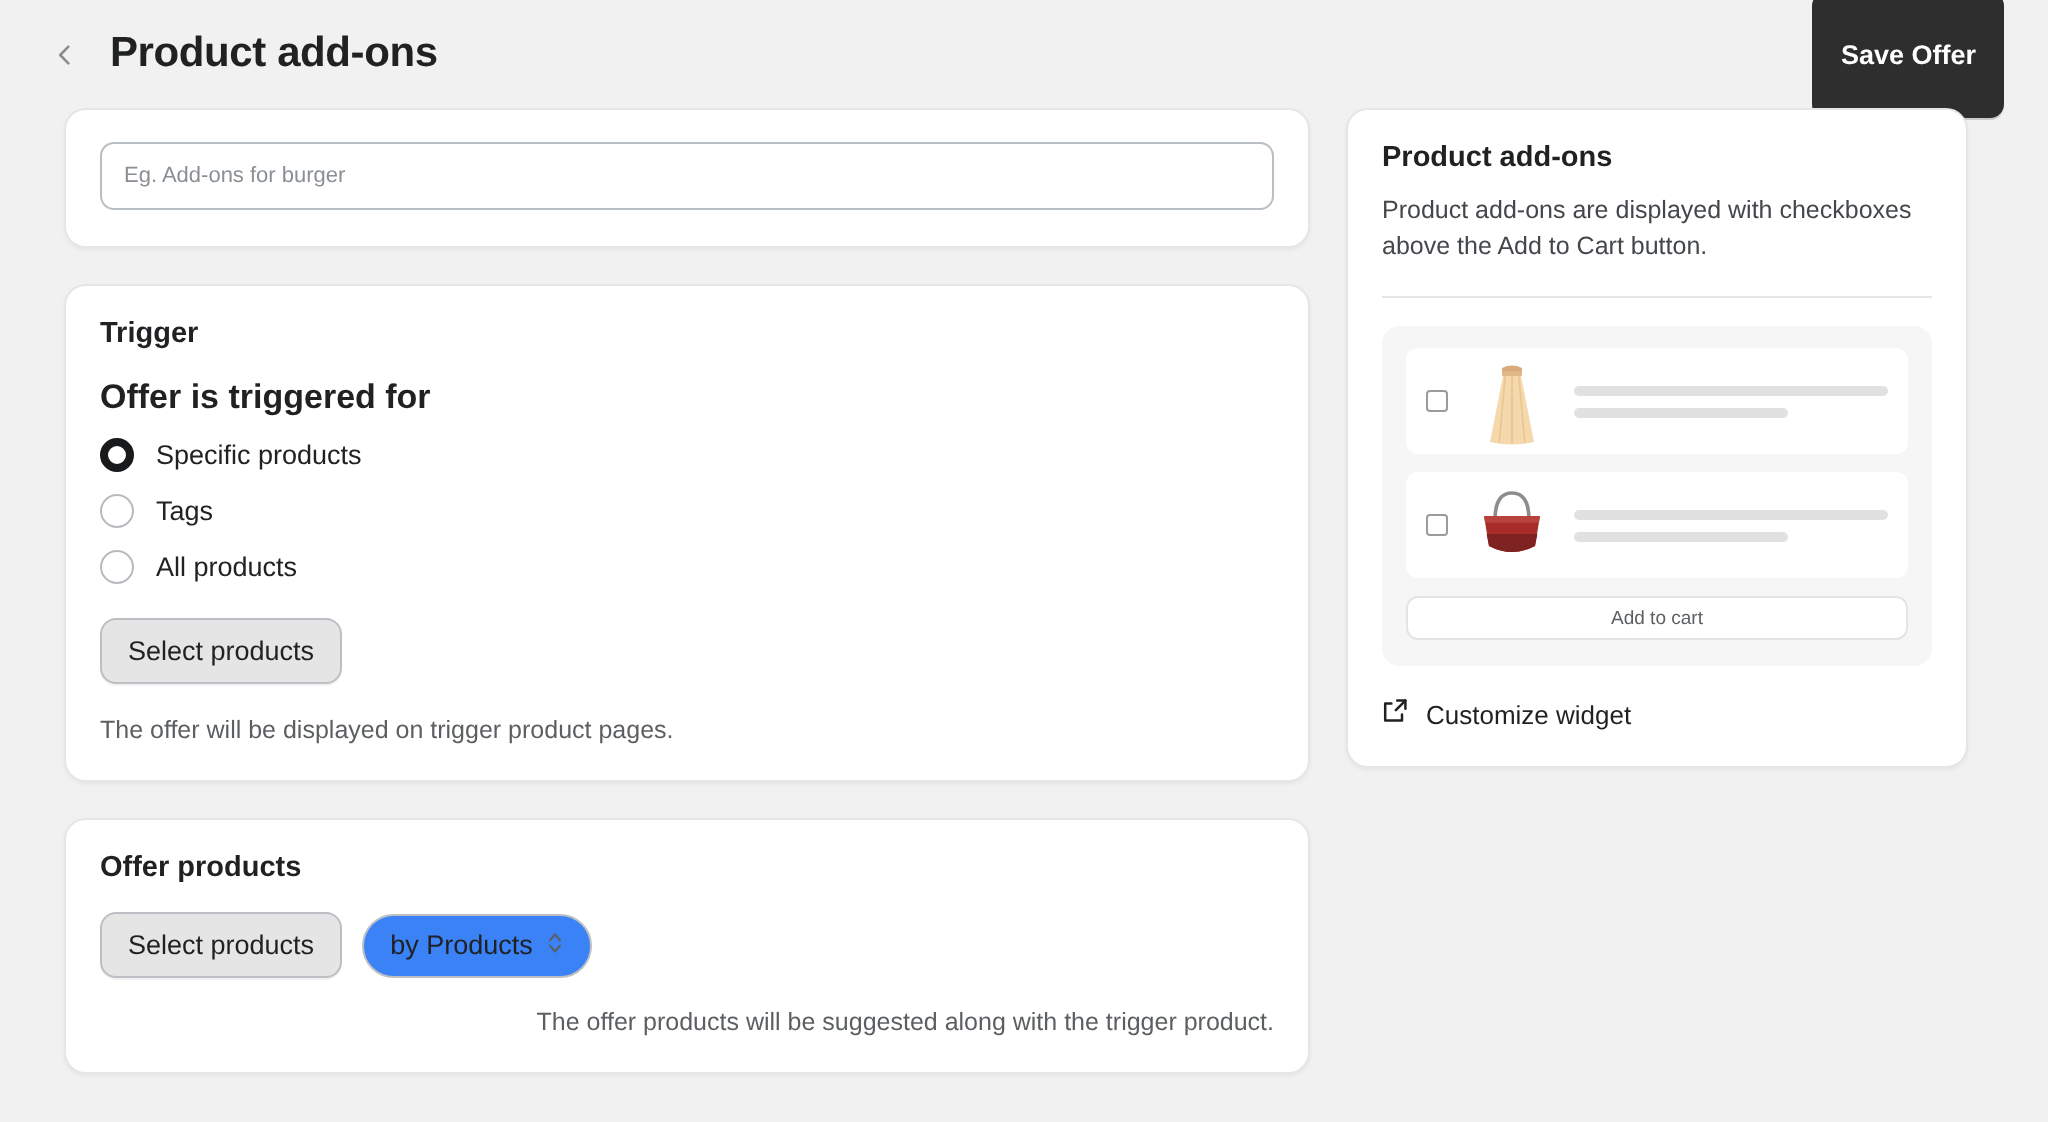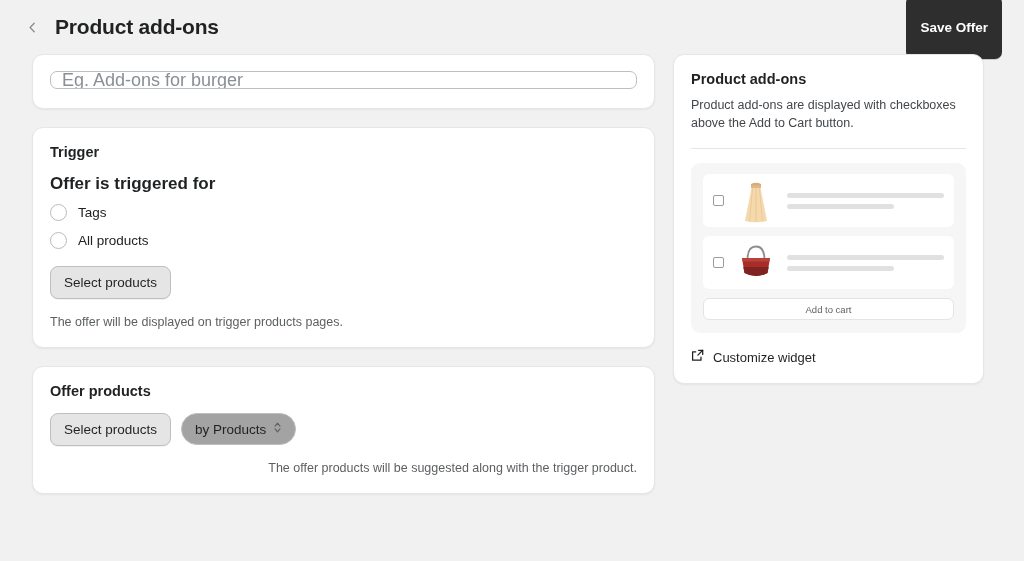--- a/index.html
+++ b/index.html
@@ -75,12 +75,12 @@
   }
   .text-input {
     width: 100%;
-    height: 18px;
+    height: 34px;
     border: 1px solid #babfc4;
     border-radius: 7px;
     background: #fff;
     font-family: "Liberation Sans", sans-serif;
-    font-size: 18px;
+    font-size: 11px;
     color: #737373;
     padding: 0 11px;
   }

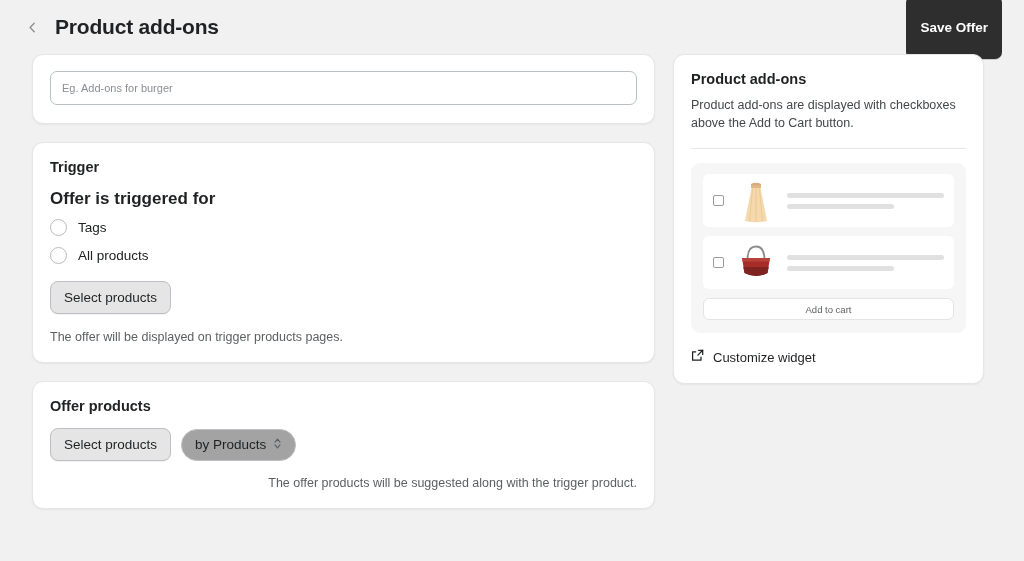--- a/index.html
+++ b/index.html
@@ -260,6 +260,10 @@
         <div class="sub-label">Offer is triggered for</div>
 
         <div class="radio-row">
+          <span class="radio checked"></span>
+          <span class="radio-label">Specific products</span>
+        </div>
+        <div class="radio-row">
           <span class="radio"></span>
           <span class="radio-label">Tags</span>
         </div>

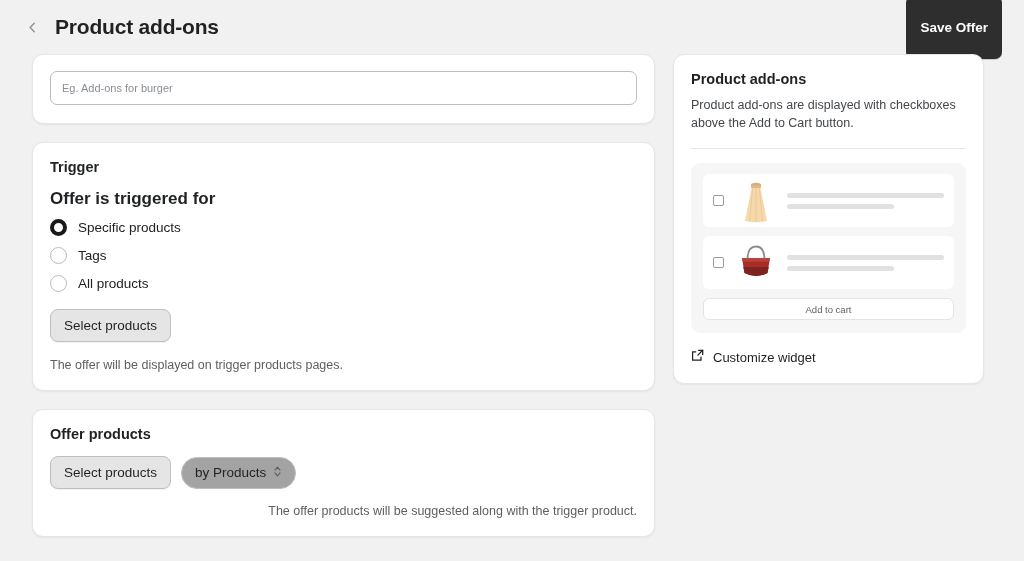--- a/index.html
+++ b/index.html
@@ -276,7 +276,7 @@
           <button class="btn-secondary">Select products</button>
         </div>
 
-        <div class="help-text">The offer will be displayed on trigger products pages.</div>
+        <div class="help-text">The offer will be displayed on trigger product pages.</div>
       </div>
     </div>
 

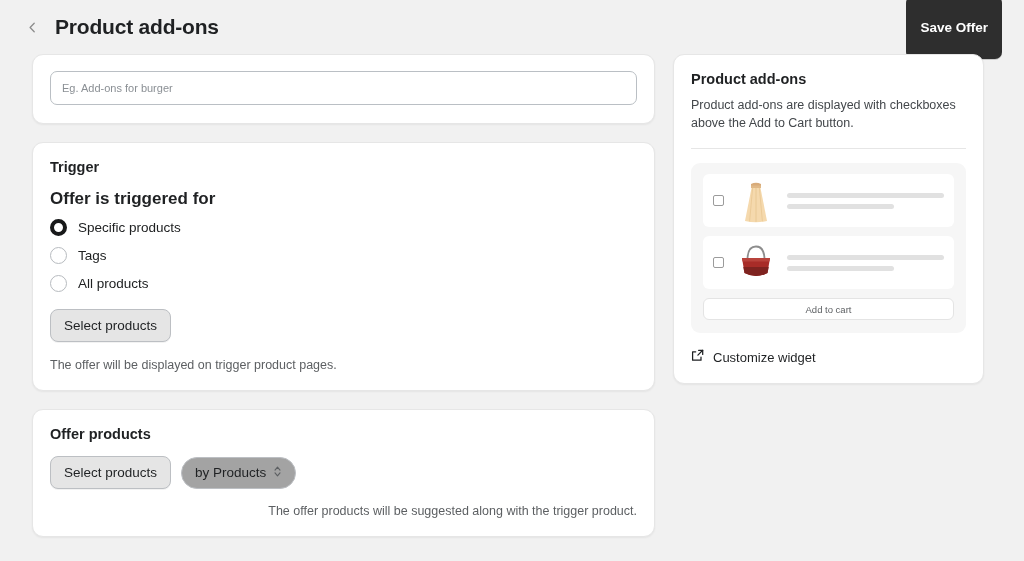--- a/index.html
+++ b/index.html
@@ -138,7 +138,7 @@
     display: inline-flex;
     align-items: center;
     gap: 7px;
-    background: #a3a3a3;
+    background: #3b82f6;
     border: 1px solid #bcbfc3;
     border-radius: 18px;
     font-size: 13.5px;

